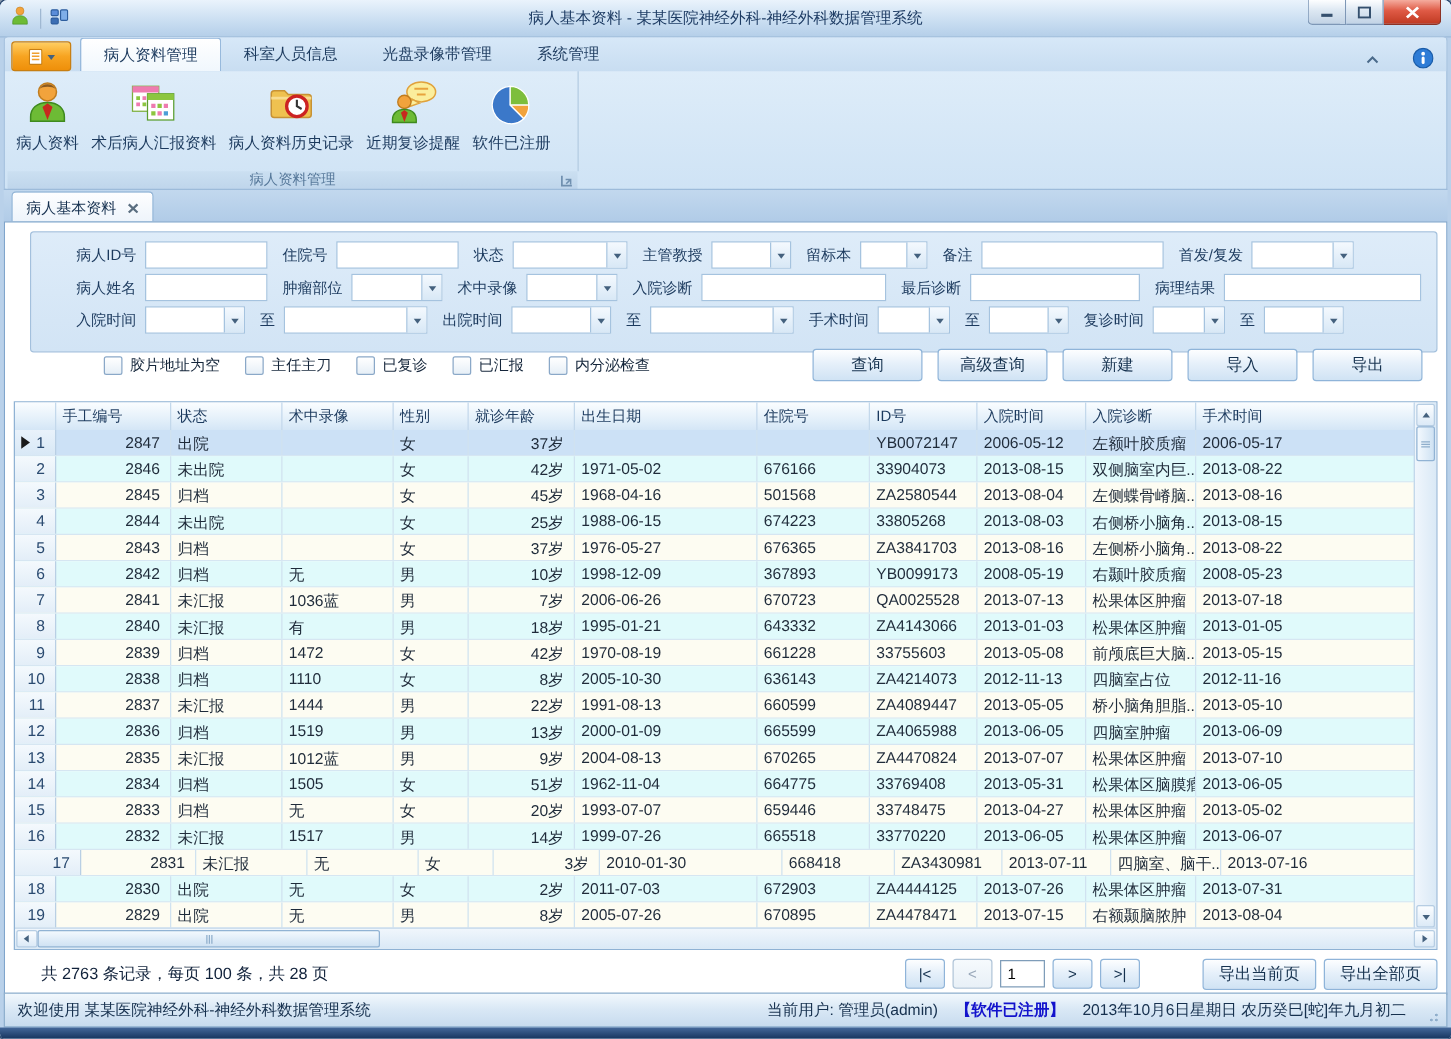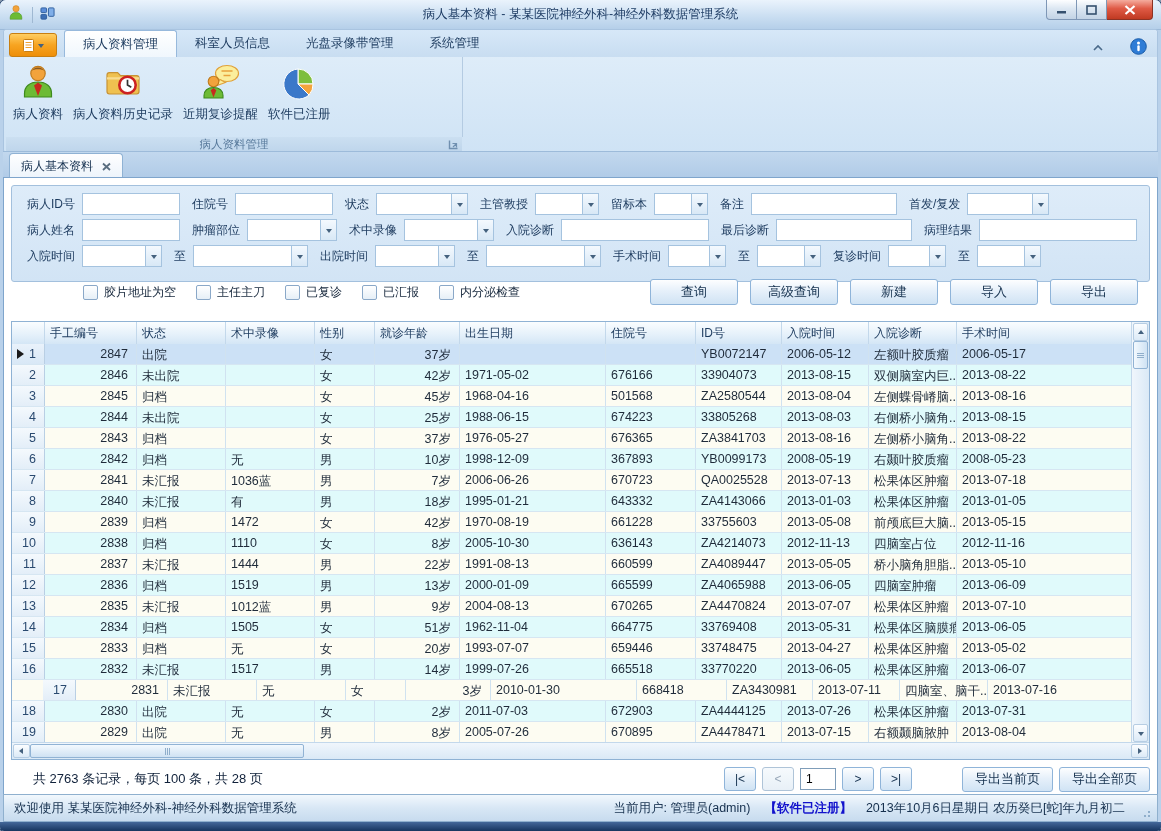--- a/index.html
+++ b/index.html
@@ -217,6 +217,25 @@
             </div>
             <div class="rbtn">
               <div class="ricon"><svg viewBox="0 0 40 40" width="40" height="40">
+                  <rect x="3" y="6" width="21" height="20" fill="#FFF" stroke="#7BAF3C"></rect>
+                  <rect x="3" y="6" width="21" height="5" fill="#EE7BB0"></rect>
+                  <rect x="6" y="14" width="3" height="3" fill="#8CC63F"></rect>
+                  <rect x="11" y="14" width="3" height="3" fill="#EE7BB0"></rect>
+                  <rect x="6" y="19" width="3" height="3" fill="#EE7BB0"></rect>
+                  <rect x="11" y="19" width="3" height="3" fill="#8CC63F"></rect>
+                  <rect x="15" y="12" width="21" height="21" fill="#FFF" stroke="#5A9E2F"></rect>
+                  <rect x="15" y="12" width="21" height="5" fill="#8CC63F"></rect>
+                  <rect x="18" y="20" width="3.4" height="3.4" fill="#EE7BB0"></rect>
+                  <rect x="23" y="20" width="3.4" height="3.4" fill="#8CC63F"></rect>
+                  <rect x="28" y="20" width="3.4" height="3.4" fill="#EE7BB0"></rect>
+                  <rect x="18" y="26" width="3.4" height="3.4" fill="#8CC63F"></rect>
+                  <rect x="23" y="26" width="3.4" height="3.4" fill="#EE7BB0"></rect>
+                  <rect x="28" y="26" width="3.4" height="3.4" fill="#4D9ED6"></rect>
+                </svg></div>
+              <div class="rlbl">术后病人汇报资料</div>
+            </div>
+            <div class="rbtn">
+              <div class="ricon"><svg viewBox="0 0 40 40" width="40" height="40">
                   <path d="M4 12c0-1.4 1-2.4 2.4-2.4h8.2l3 3h16c1.4 0 2.4 1 2.4 2.4v13.6c0 1.4-1 2.4-2.4 2.4H6.4C5 31 4 30 4 28.6z" fill="#EFC150" stroke="#C79235" stroke-width="1.2"></path>
                   <path d="M4 16.5h32v-2.2H4z" fill="#F8DC90"></path>
                   <circle cx="24.5" cy="22" r="8.2" fill="#FFF" stroke="#CC2222" stroke-width="2.6"></circle>

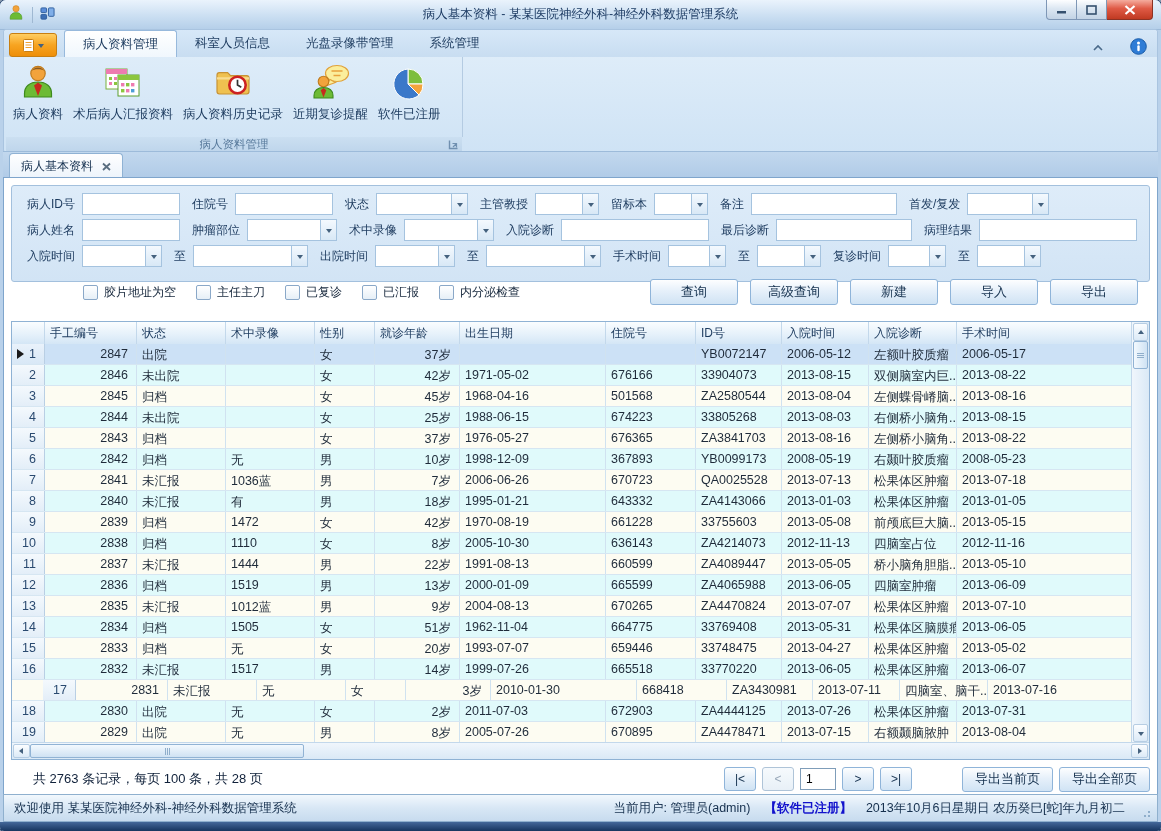--- a/index.html
+++ b/index.html
@@ -50,8 +50,8 @@
     border-radius:4px 4px 0 0;color:#15304F;}
   
   .content{position:absolute;top:177px;left:3px;right:3px;bottom:35px;background:#FFF;border:1px solid #7FA5CC;}
-  .filter{position:absolute;top:7px;left:7px;right:7px;height:90px;
-    background:linear-gradient(#DEECF9,#D2E4F5);border:1px solid #A3C0DD;border-radius:3px;padding:5px 0 0 15px;}
+  .filter{position:absolute;top:7px;left:20px;right:7px;height:90px;
+    background:linear-gradient(#DEECF9,#D2E4F5);border:1px solid #A3C0DD;border-radius:3px;padding:5px 0 0 36px;}
   .frow{display:flex;align-items:center;height:26px;}
   .flabel{color:#1C3A5E;margin-right:7px;white-space:nowrap;}
   .finput{height:20px;border:1px solid #A5C3DF;background:#FFF;margin-right:12px;

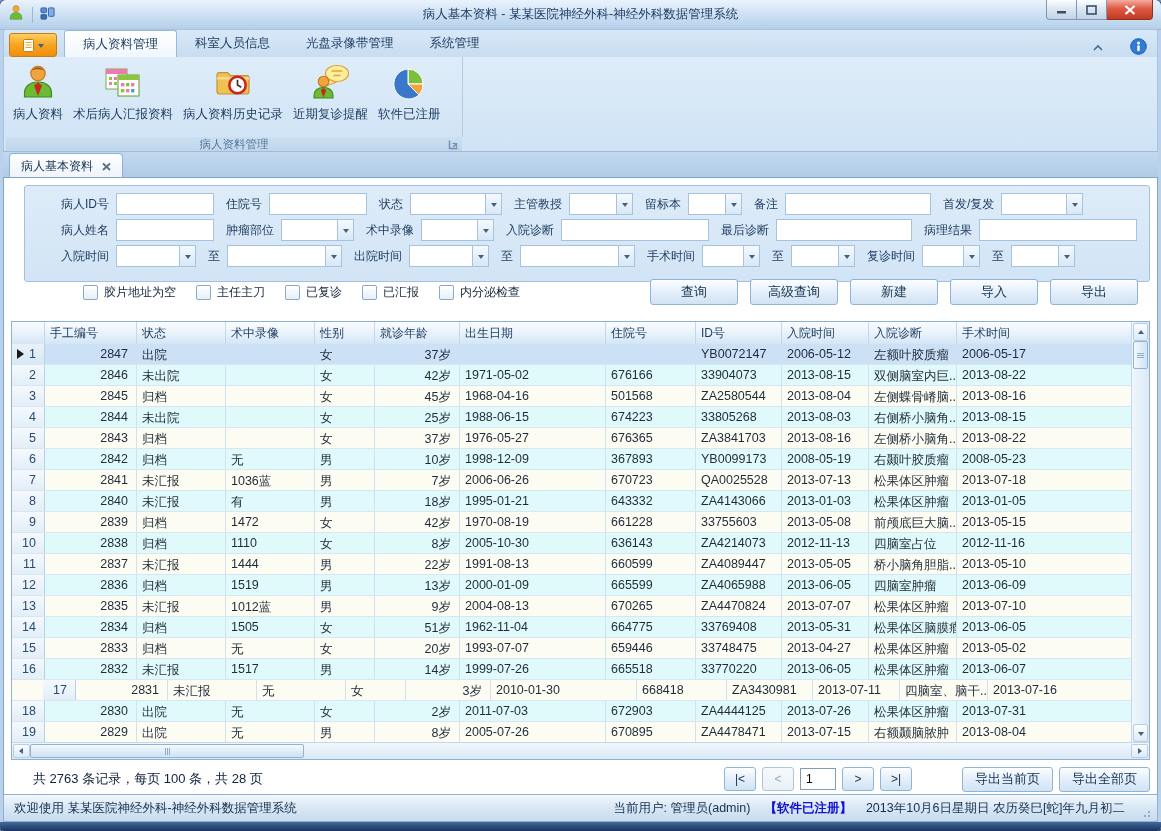--- a/index.html
+++ b/index.html
@@ -680,7 +680,7 @@
             <div class="gcell" style="width: 150px; flex: 1 1 auto;"><span>2013-06-07</span></div>
           </div>
           <div class="grow odd">
-            <div class="gcell rownum" style="width: 33px; margin-left: 31px;"><span>17</span></div>
+            <div class="gcell rownum" style="width: 53px;"><span>17</span></div>
             <div class="gcell num" style="width: 92px;"><span>2831</span></div>
             <div class="gcell" style="width: 89px;"><span>未汇报</span></div>
             <div class="gcell" style="width: 89px;"><span>无</span></div>

